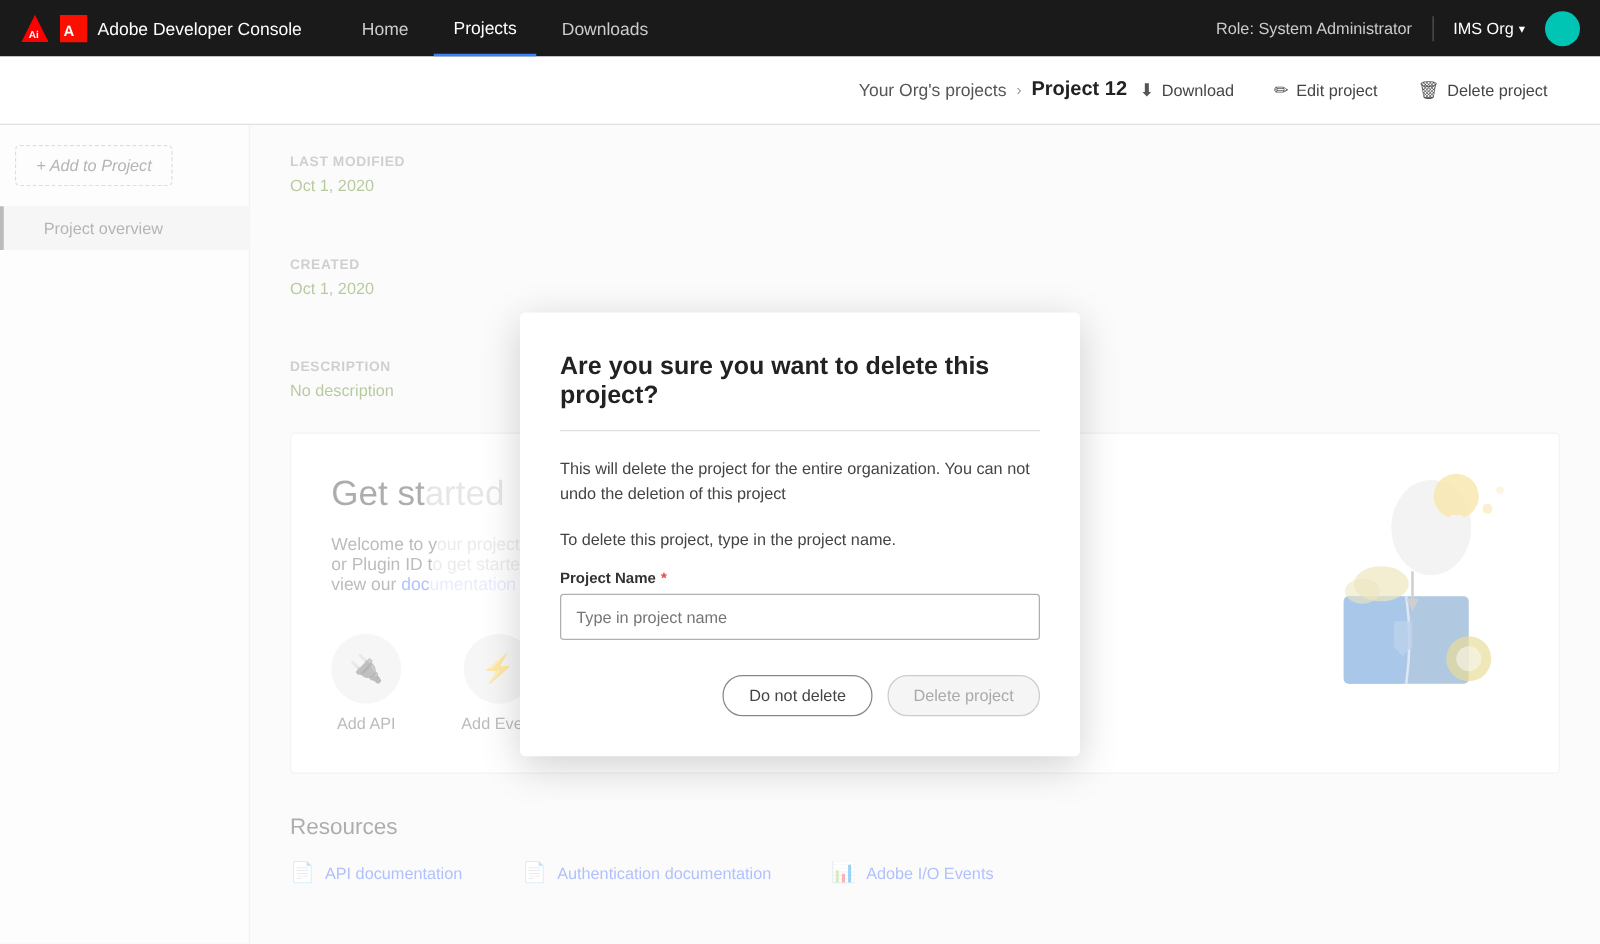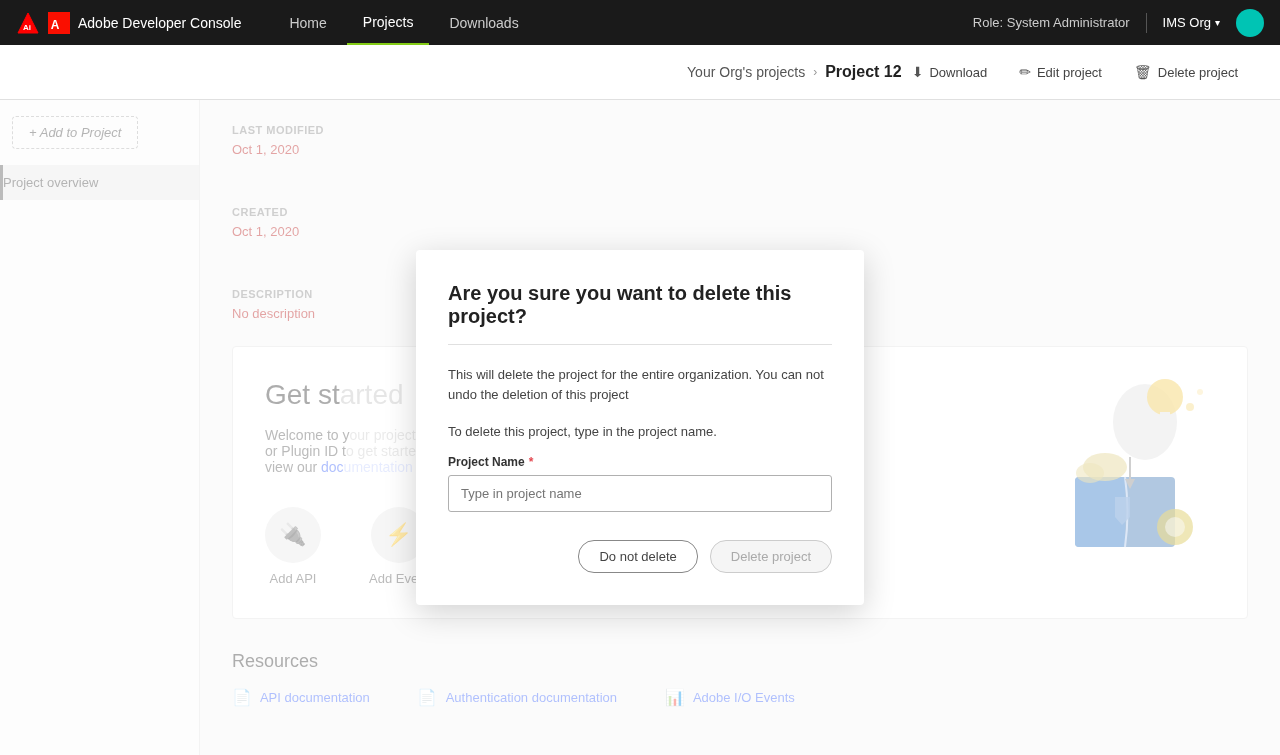--- a/index.html
+++ b/index.html
@@ -45,7 +45,7 @@
     }
     .nav-link.active {
       color: #fff;
-      border-bottom: 2px solid #84cc16;
+      border-bottom: 2px solid #3b82f6;
     }
     .top-nav-right {
       display: flex;

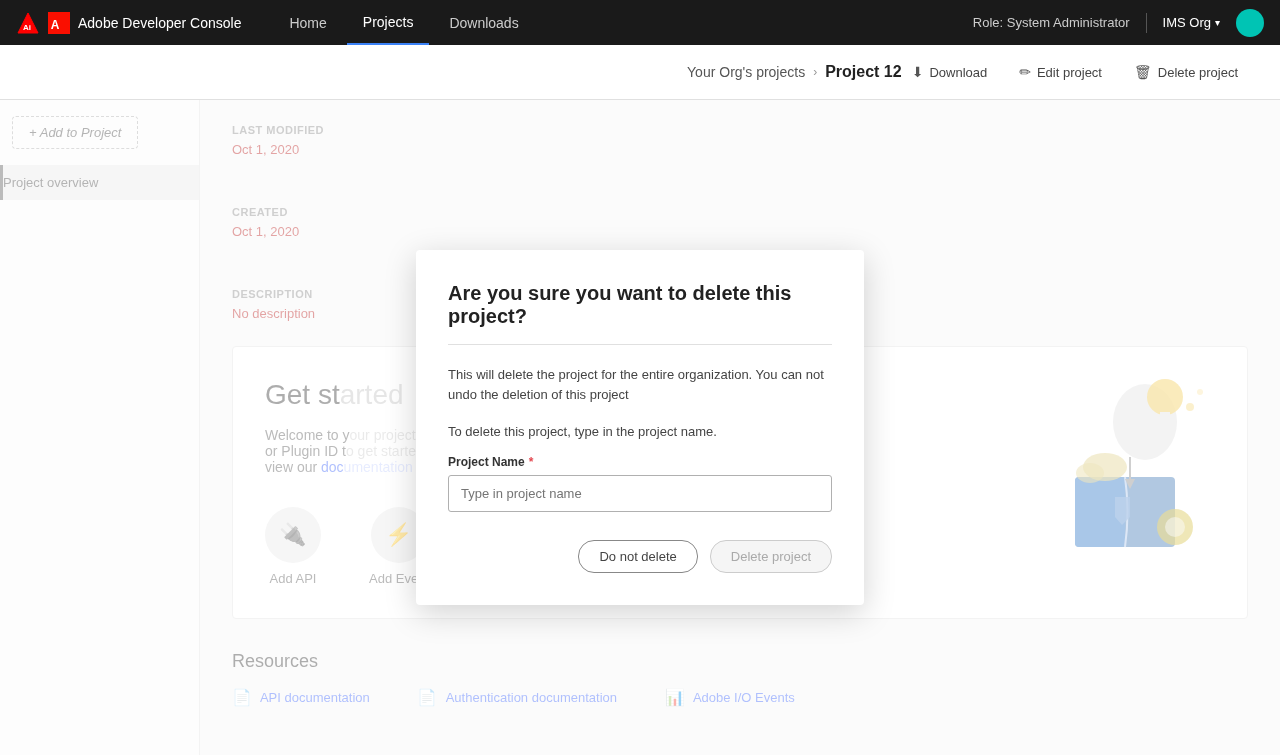--- a/index.html
+++ b/index.html
@@ -195,7 +195,7 @@
     }
     .meta-group span {
       font-size: 13px;
-      color: #b91c1c;
+      color: #4d7c0f;
     }
 
     

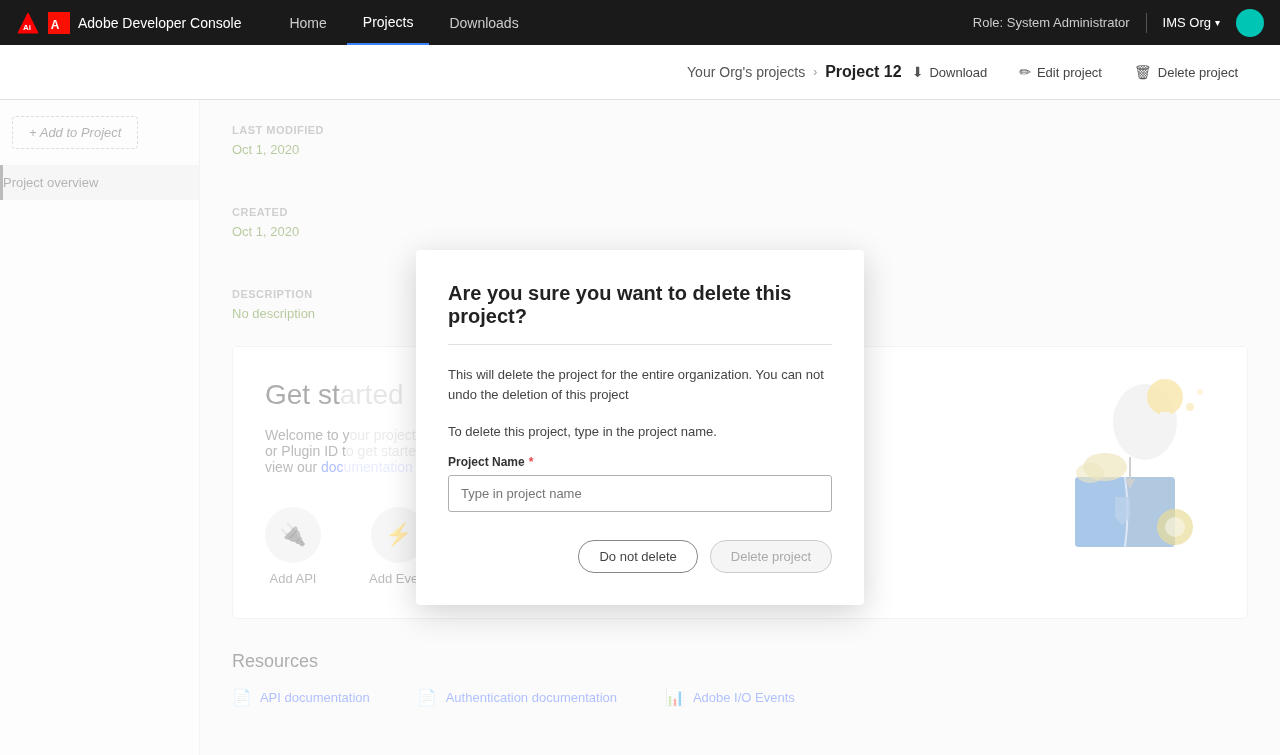--- a/index.html
+++ b/index.html
@@ -161,7 +161,7 @@
       font-style: italic;
     }
     .sidebar-item {
-      padding: 10px 0;
+      padding: 10px 32px;
       font-size: 13px;
       color: #444;
       cursor: pointer;

